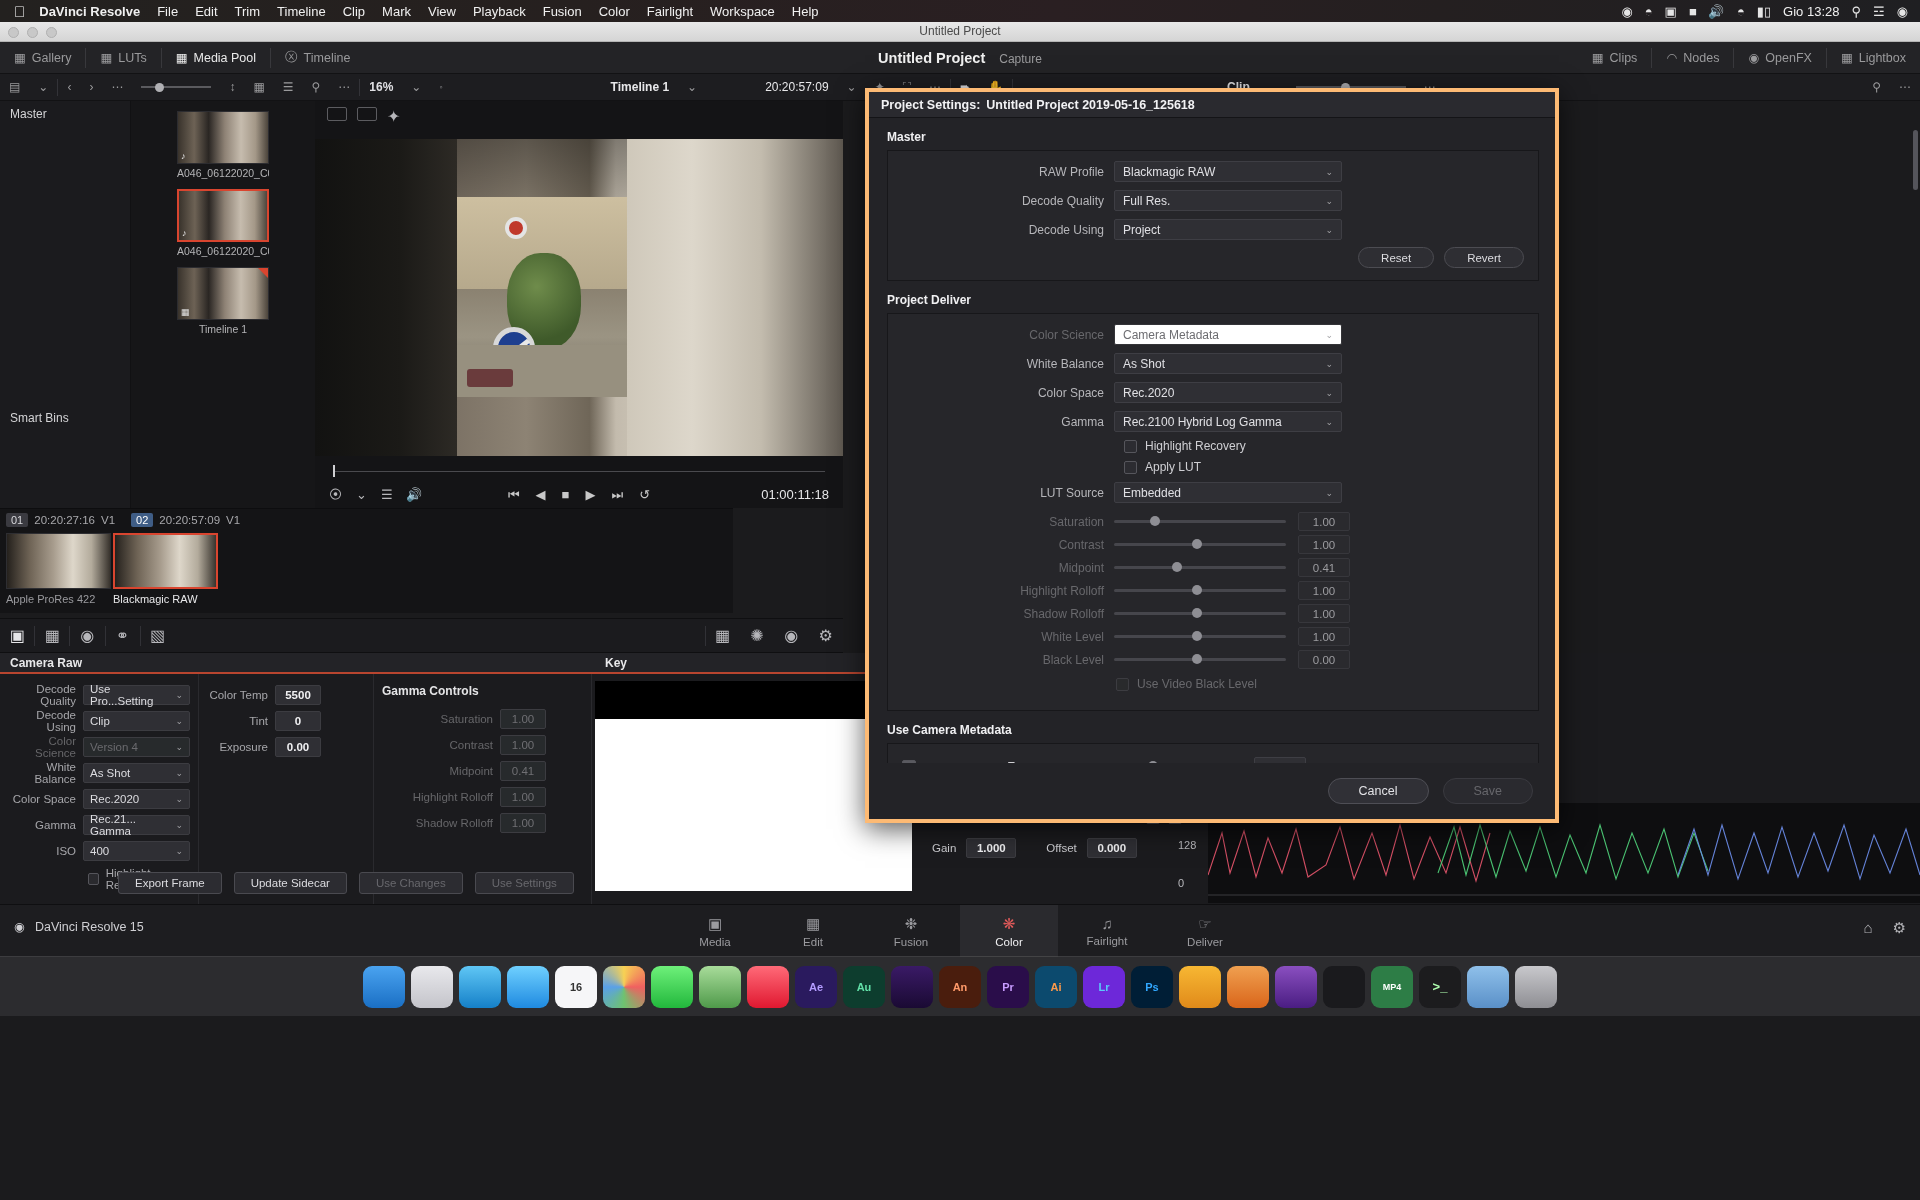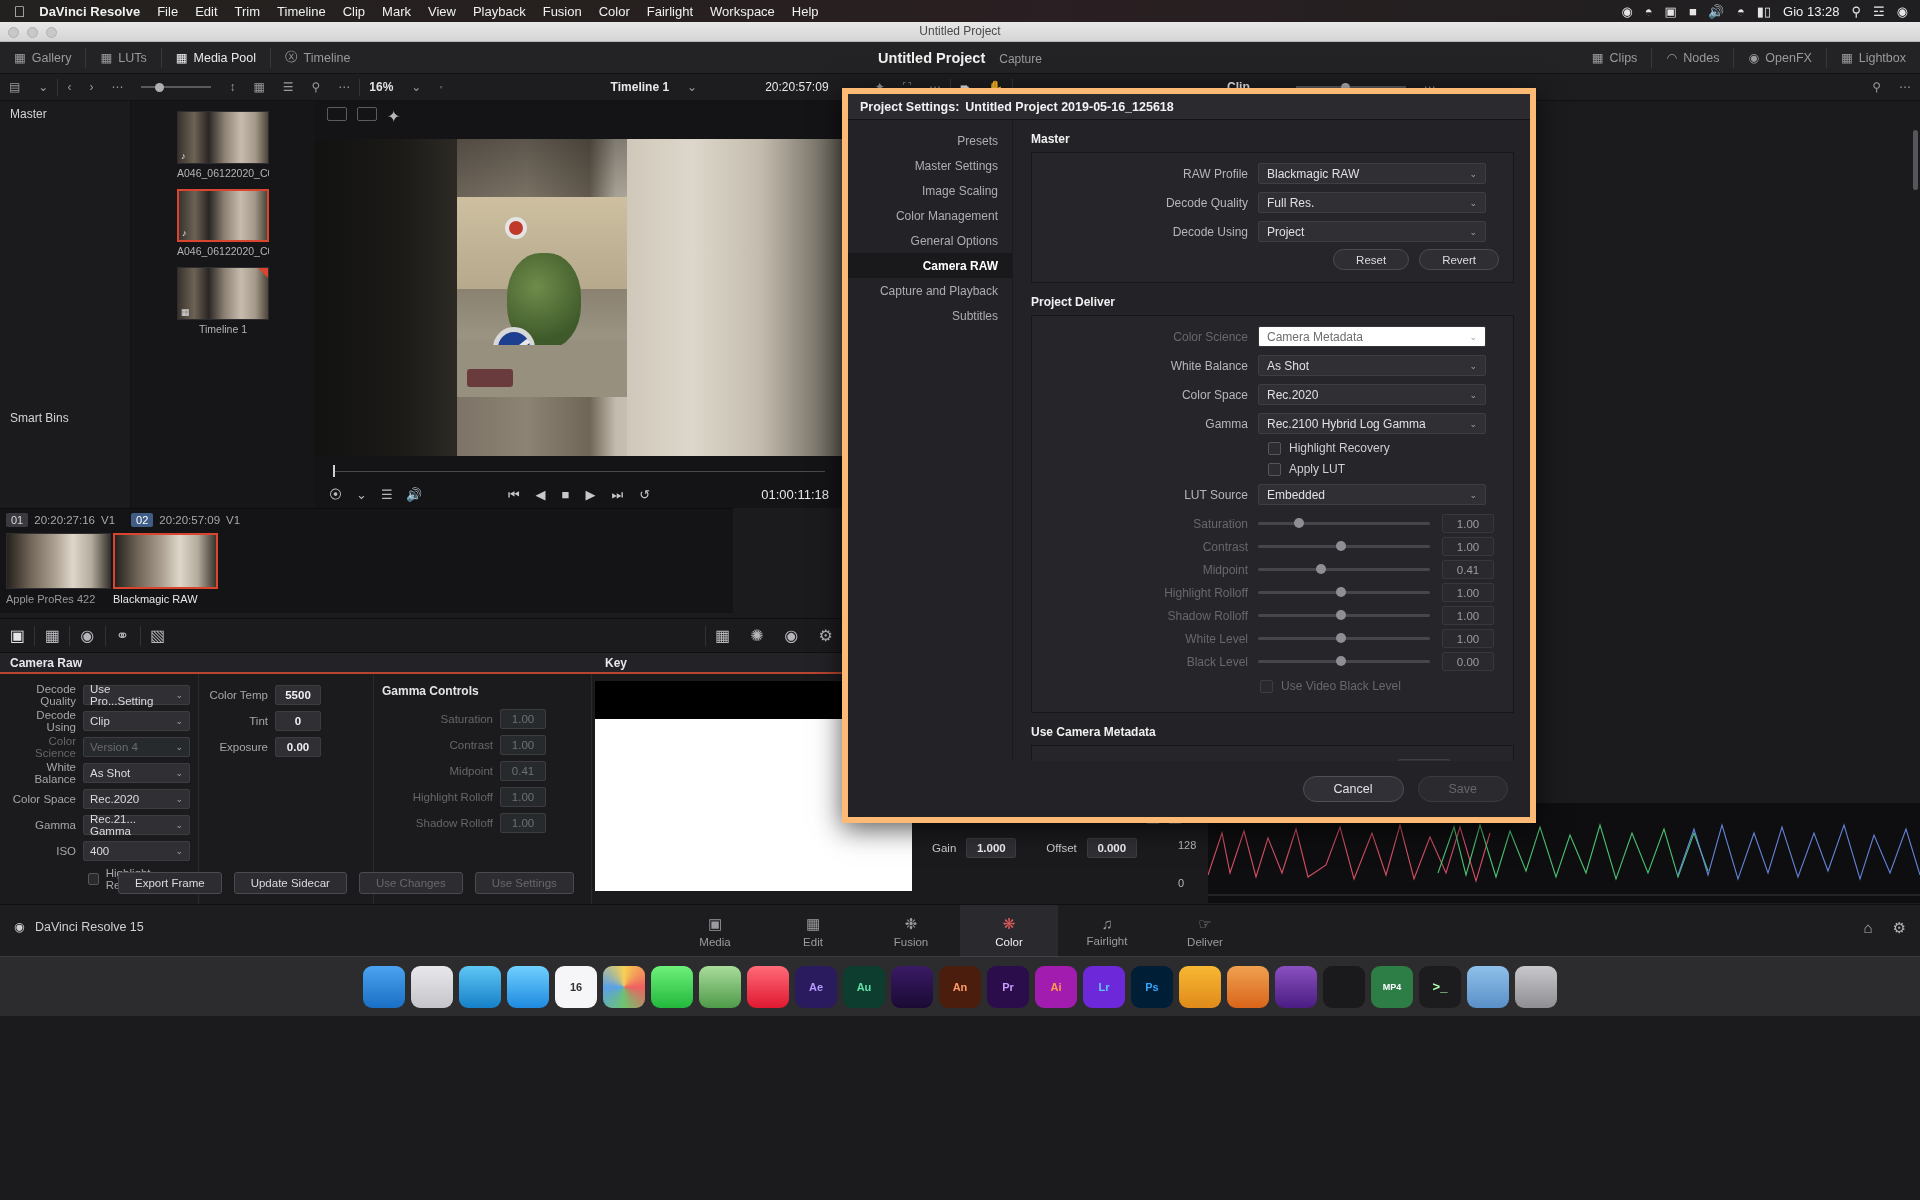--- a/index.html
+++ b/index.html
@@ -165,8 +165,8 @@
   .scope .lbls { position:absolute; left:0; top:0; width:30px; font-size:11px; color:#b9b9bd; }
 
   
-  .dlg { position:absolute; left:842px; top:88px; width:694px; height:735px; background:#232327;
-    border:6px solid #fdba74; box-shadow:0 6px 26px rgba(0,0,0,.65); z-index:100; }
+  .dlg { position:absolute; left:865px; top:88px; width:694px; height:735px; background:#232327;
+    border:4px solid #fdba74; box-shadow:0 6px 26px rgba(0,0,0,.65); z-index:100; }
   .dlg-t { height:26px; background:#2a2a2f; display:flex; align-items:center; padding:0 12px;
     font-size:12.5px; font-weight:bold; color:#f2f2f4; border-bottom:1px solid #141417; }
   .dlg-t .tl { margin-right:6px; }

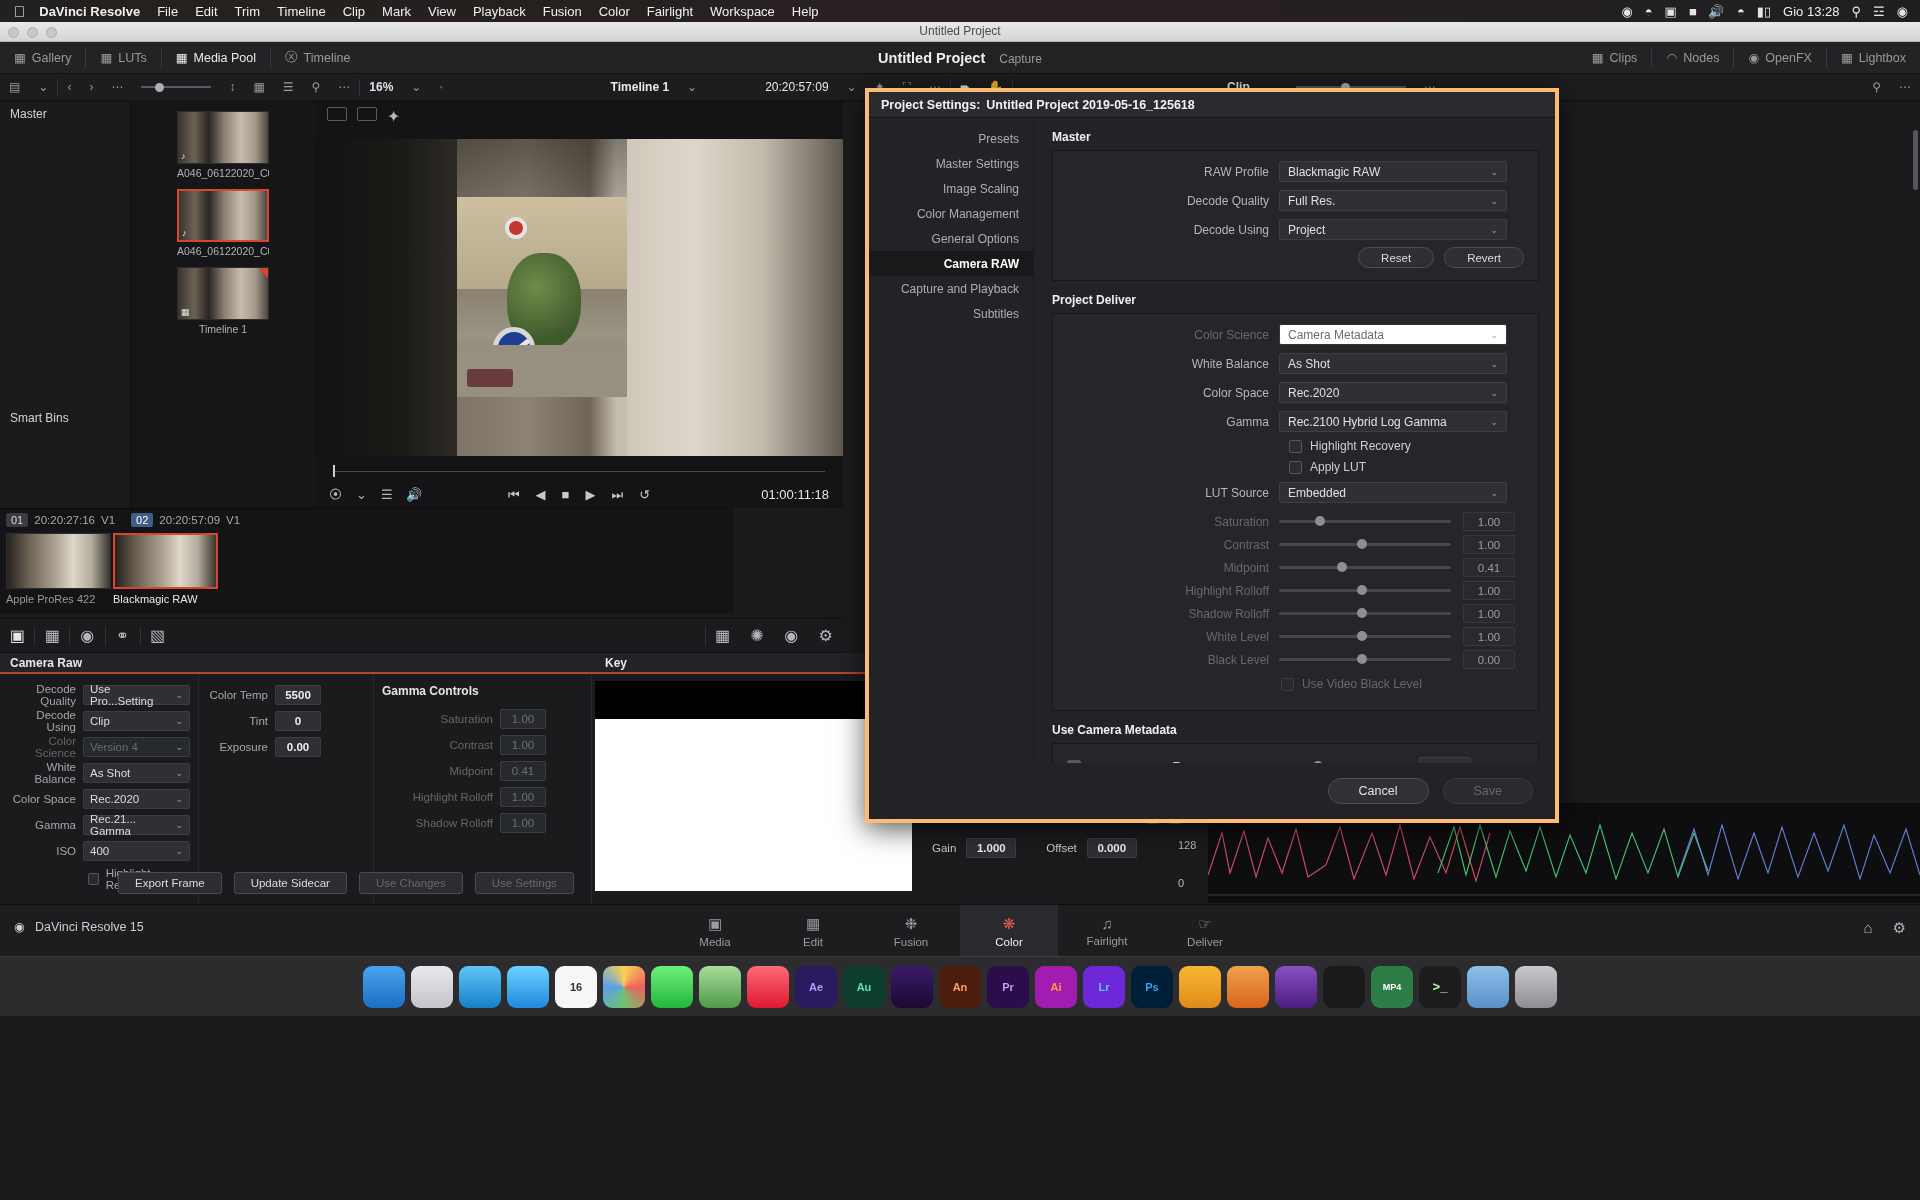--- a/index.html
+++ b/index.html
@@ -653,16 +653,6 @@
       <span>Untitled Project 2019-05-16_125618</span>
     </div>
     <div class="dlg-body">
-      <div class="dlg-nav">
-        <div class="navitem">Presets</div>
-        <div class="navitem">Master Settings</div>
-        <div class="navitem">Image Scaling</div>
-        <div class="navitem">Color Management</div>
-        <div class="navitem">General Options</div>
-        <div class="navitem active">Camera RAW</div>
-        <div class="navitem">Capture and Playback</div>
-        <div class="navitem">Subtitles</div>
-      </div>
       <div class="dlg-main">
         <div class="grp-t">Master</div>
         <div class="grp-box">

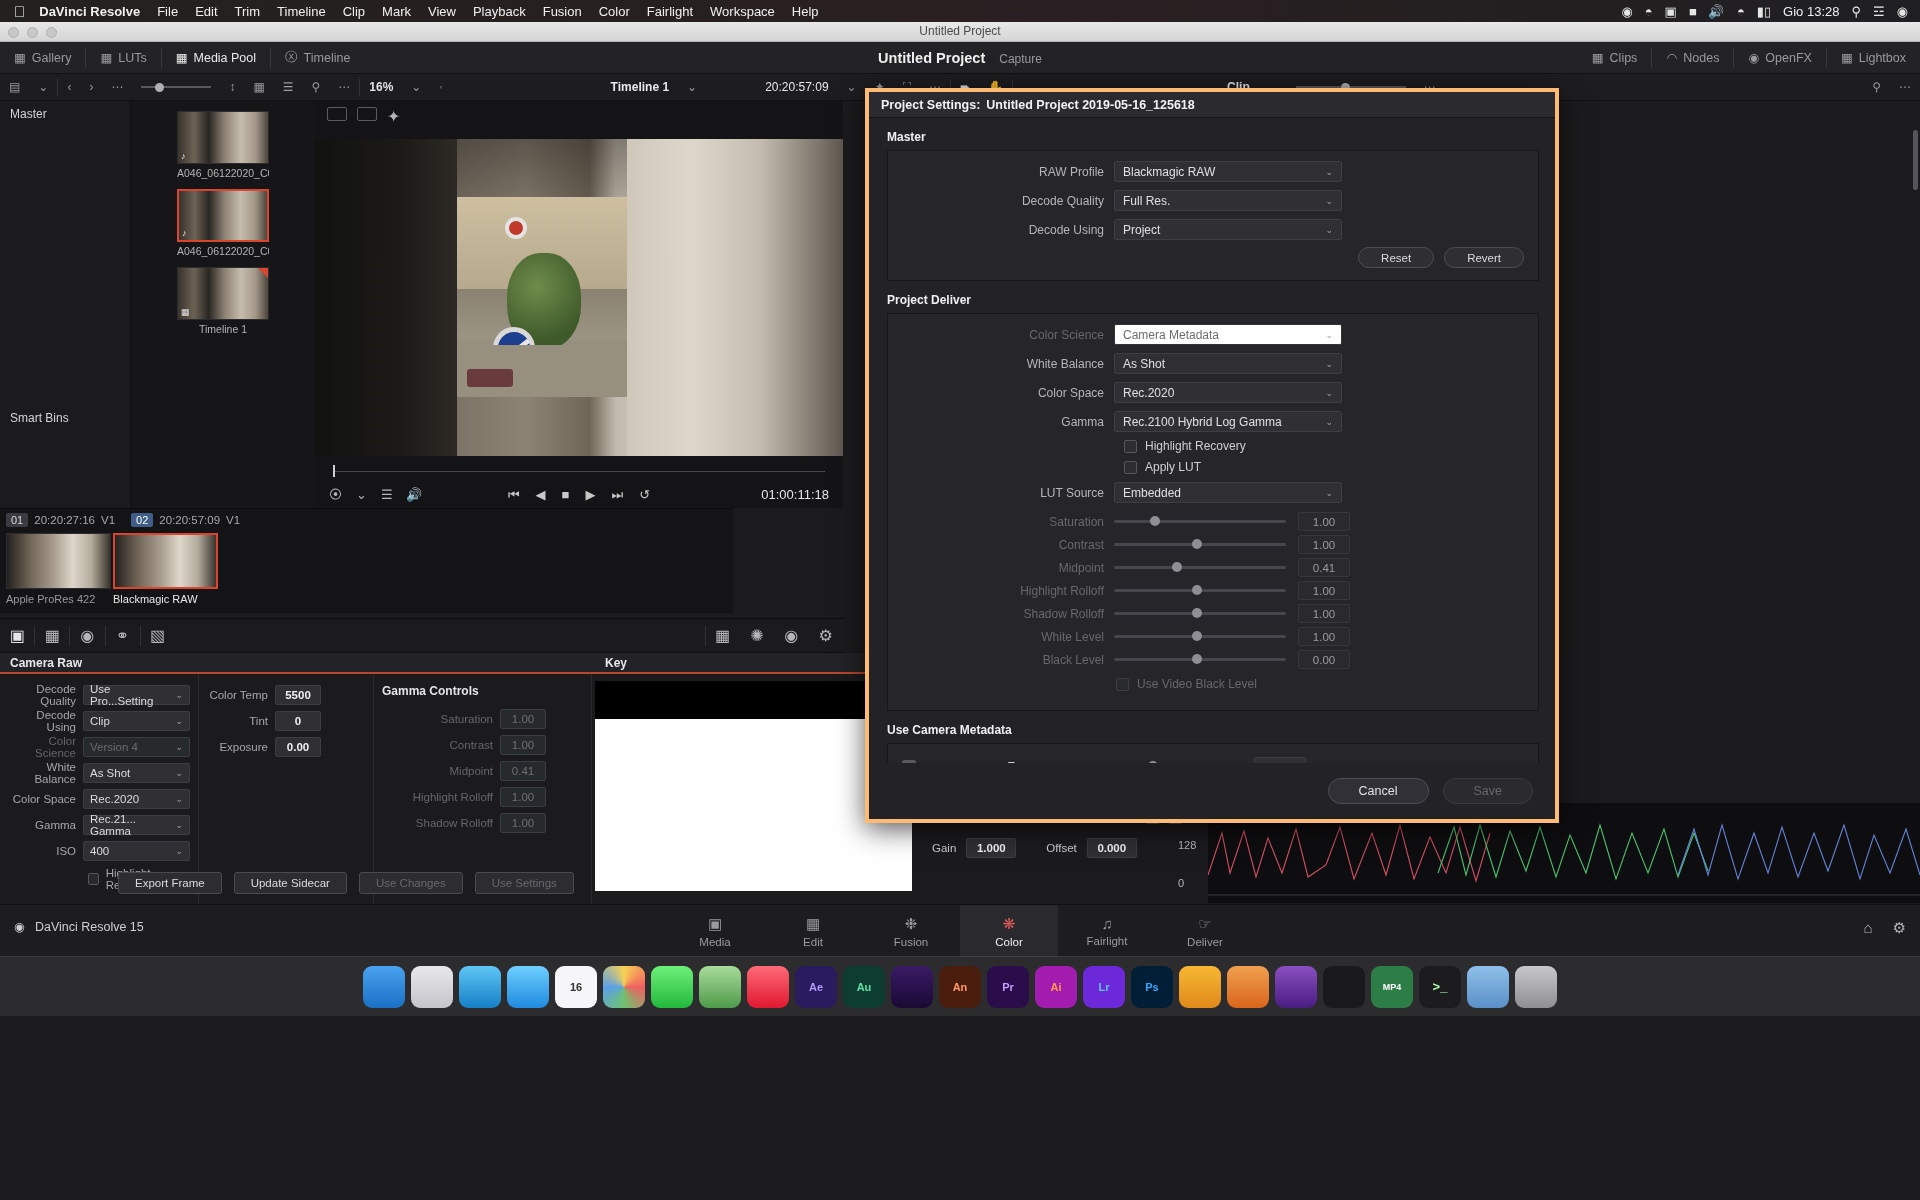--- a/index.html
+++ b/index.html
@@ -867,7 +867,7 @@
     <div class="dk" style="background:#2a0d4a;color:#c89cff">
         <span>Pr</span>
       </div>
-    <div class="dk" style="background:#a21caf;color:#ff9a4a">
+    <div class="dk" style="background:#0c4a6e;color:#ff9a4a">
         <span>Ai</span>
       </div>
     <div class="dk" style="background:#6d28d9;color:#5ac8fa">

